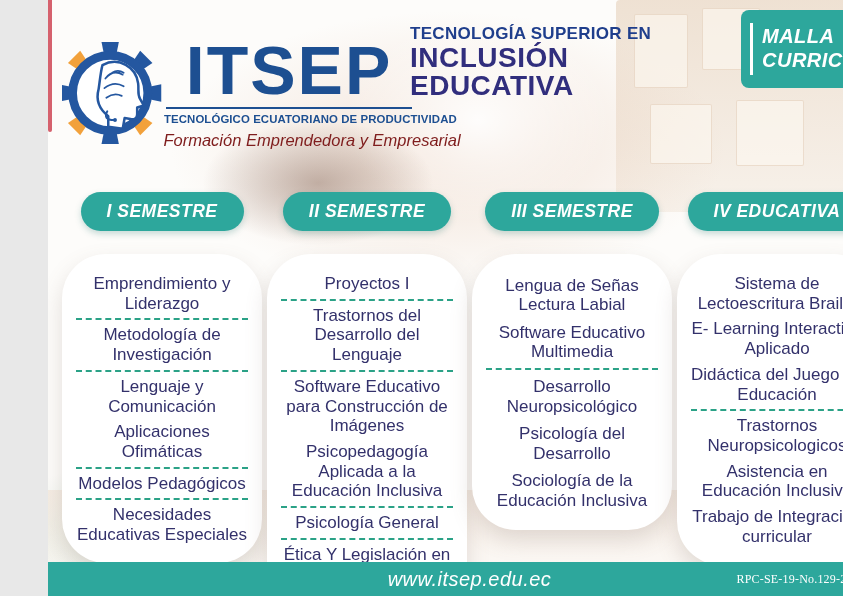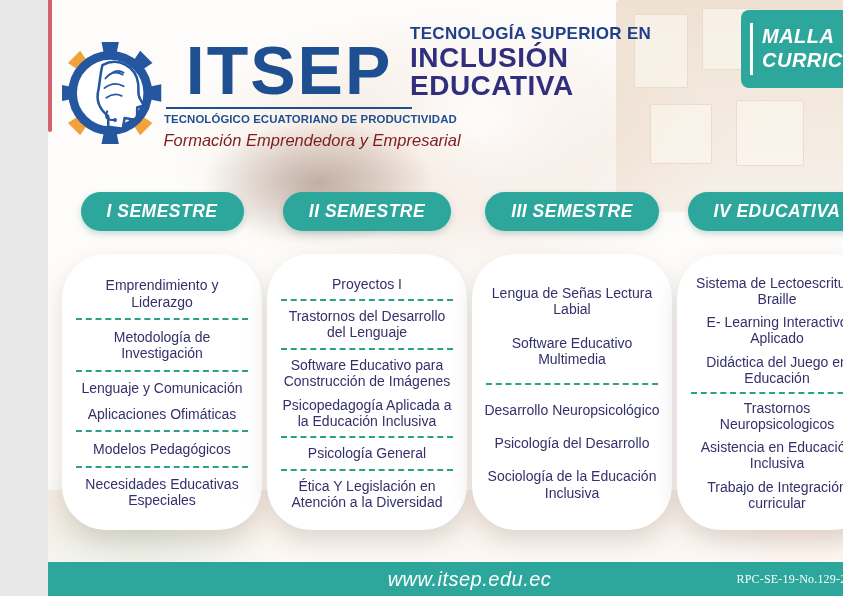--- a/index.html
+++ b/index.html
@@ -54,7 +54,7 @@
   .card{margin-top:9px;width:184px;min-height:244px;background:#fff;border-radius:44px;
     box-shadow:0 10px 22px rgba(120,100,90,.20);padding:17px 8px 15px 8px;
     display:flex;flex-direction:column;justify-content:space-evenly;box-sizing:content-box;}
-  .course{font-size:14px;line-height:1.16;color:var(--course-text);text-align:center;margin:3px 0;padding:0 4px;}
+  .course{font-size:17px;line-height:1.16;color:var(--course-text);text-align:center;margin:3px 0;padding:0 4px;}
   .divider{border-top:2px dashed var(--divider);width:94%;margin:2px auto;flex:none;}
 
   

